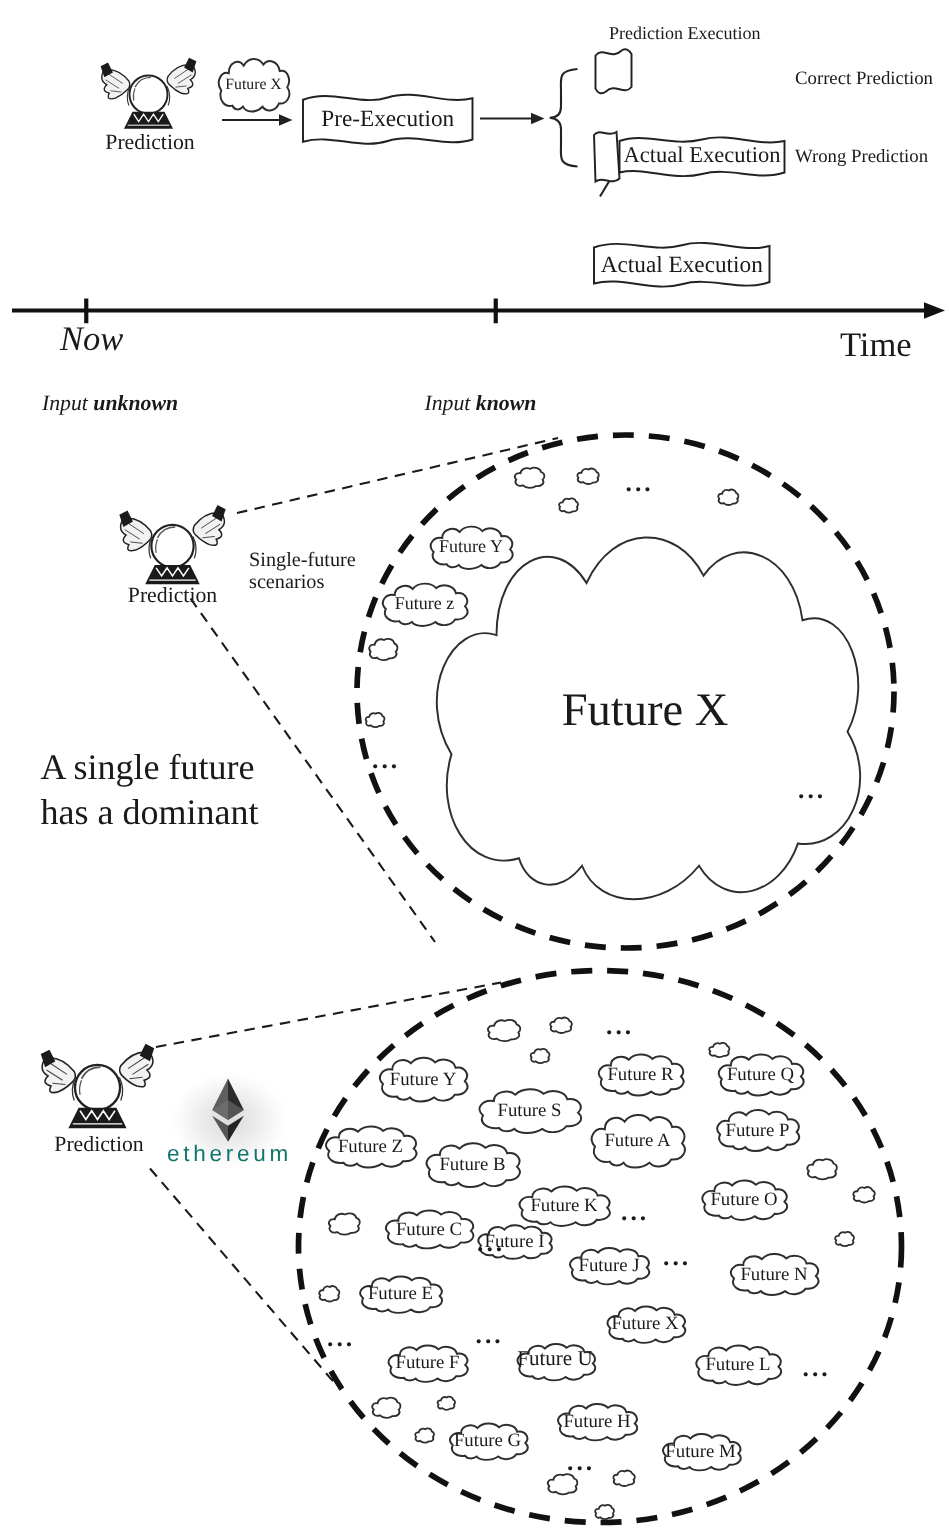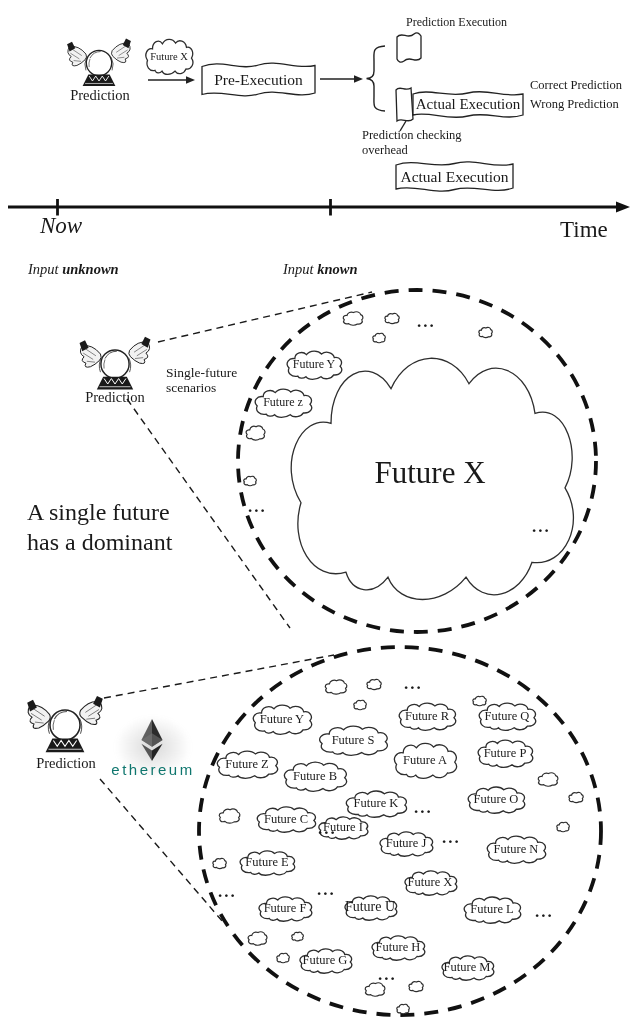--- a/index.html
+++ b/index.html
@@ -103,7 +103,7 @@
   <div class="box-label" style="left:62px;top:87px;width:76px;height:16px;font-size:14.5px;">Prediction</div>
   <div class="box-label" style="left:202px;top:63px;width:113px;height:33px;font-size:15.5px;">Pre-Execution</div>
   <div class="t" style="left:406px;top:15px;font-size:12px;">Prediction Execution</div>
-  <div class="t" style="left:530px;top:45px;font-size:12.5px;margin-top:33px;">Correct Prediction</div>
+  <div class="t" style="left:530px;top:45px;font-size:12.5px;">Correct Prediction</div>
   <div class="box-label" style="left:413px;top:91px;width:110px;height:26px;font-size:15px;">Actual Execution</div>
   <div class="t" style="left:530px;top:97px;font-size:12.5px;">Wrong Prediction</div>
   <div class="t" style="left:362px;top:128px;font-size:12.5px;line-height:15px;">

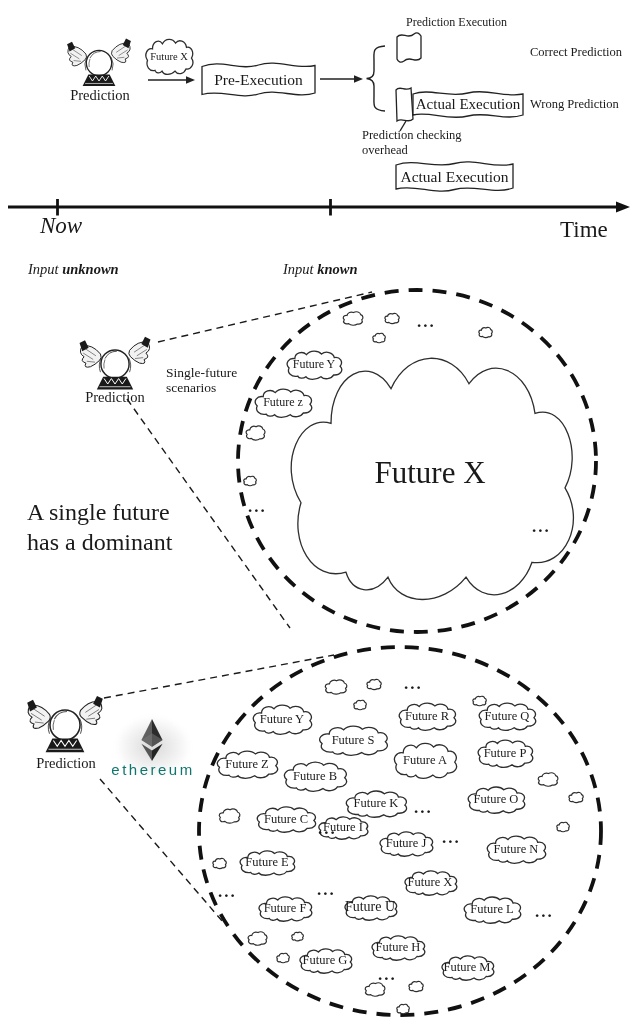--- a/index.html
+++ b/index.html
@@ -106,10 +106,6 @@
   <div class="t" style="left:530px;top:45px;font-size:12.5px;">Correct Prediction</div>
   <div class="box-label" style="left:413px;top:91px;width:110px;height:26px;font-size:15px;">Actual Execution</div>
   <div class="t" style="left:530px;top:97px;font-size:12.5px;">Wrong Prediction</div>
-  <div class="t" style="left:362px;top:128px;font-size:12.5px;line-height:15px;">
-    <div>Prediction checking</div>
-    <div>overhead</div>
-  </div>
   <div class="box-label" style="left:396px;top:161px;width:117px;height:31px;font-size:15.5px;">Actual Execution</div>
 
   <div class="t" style="left:40px;top:213px;font-size:23px;font-style:italic;">Now</div>

